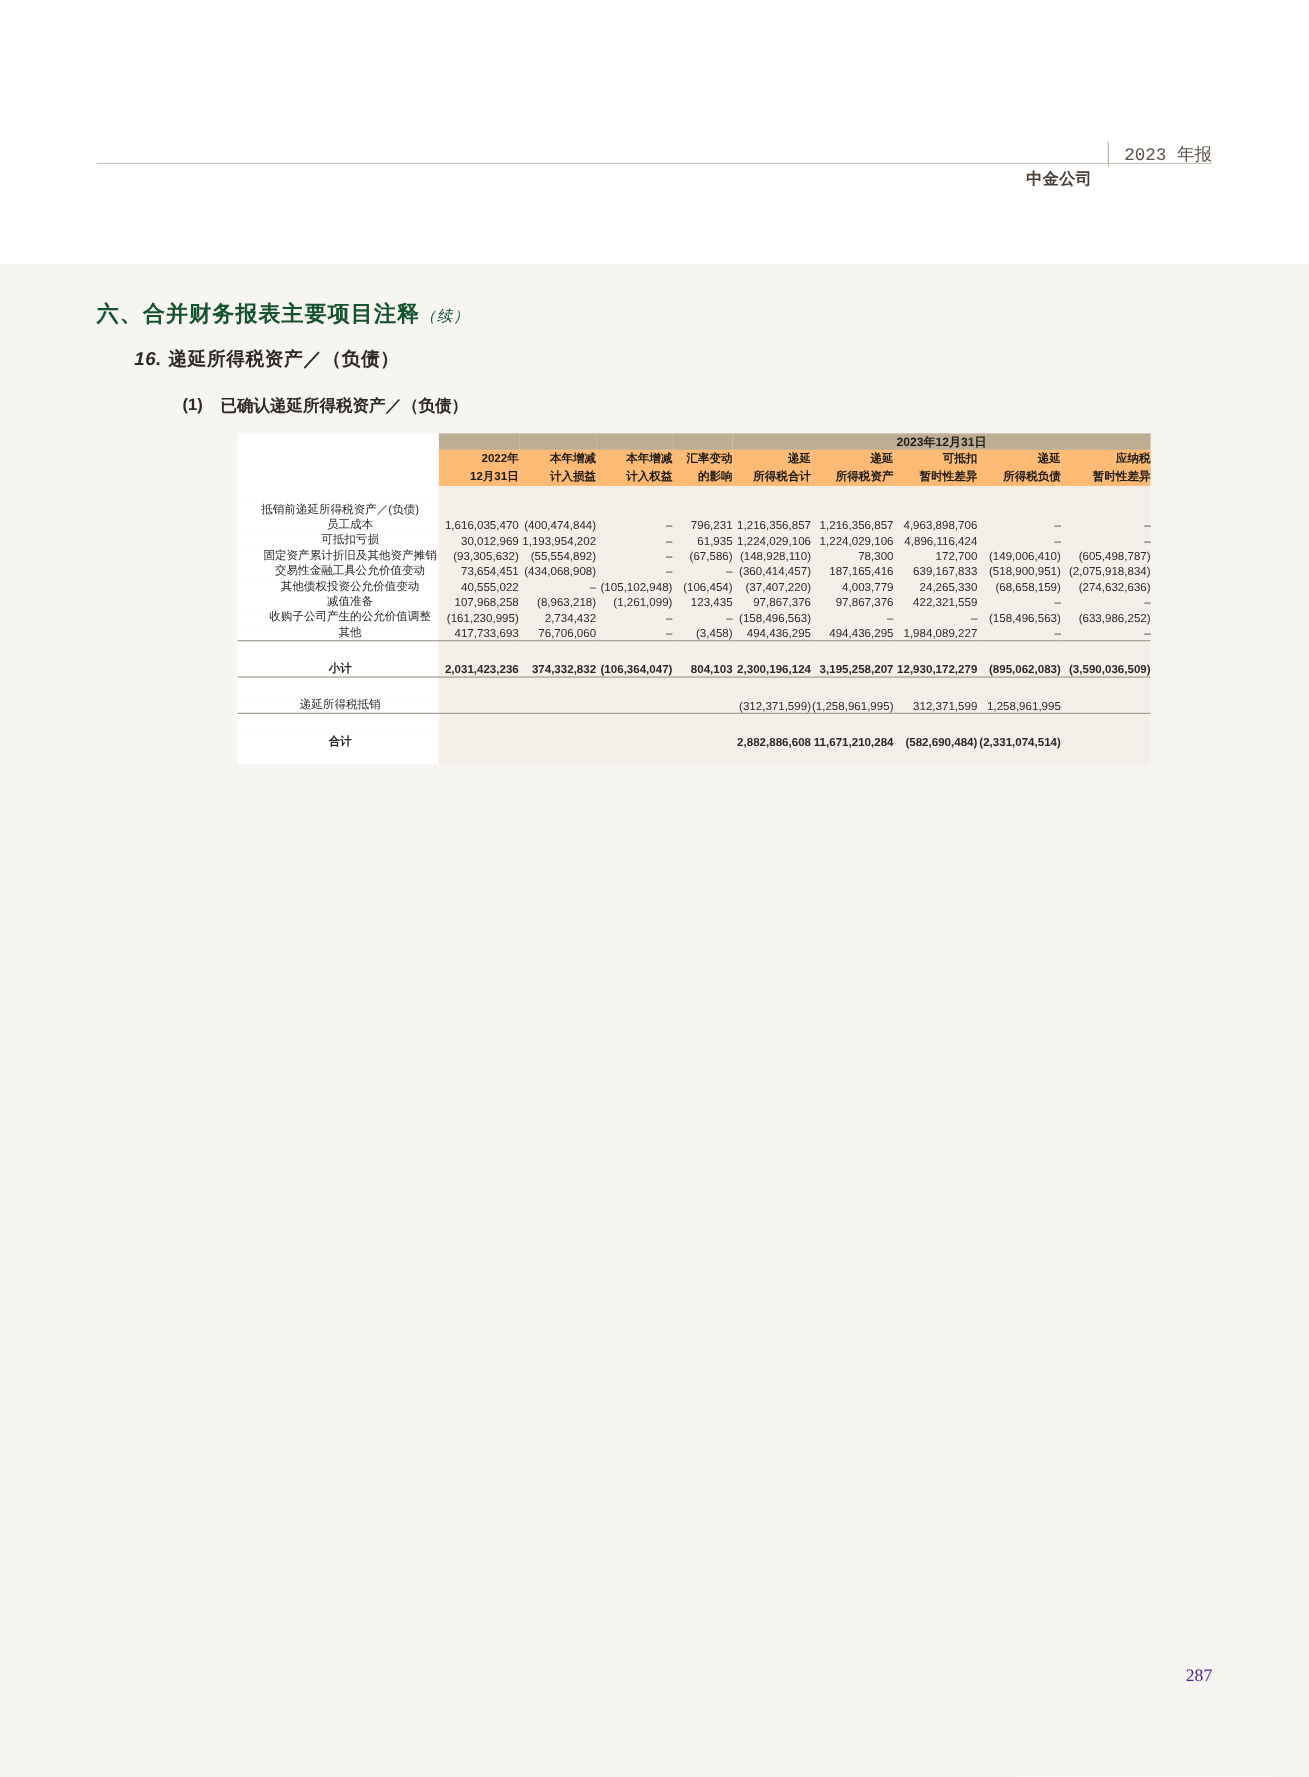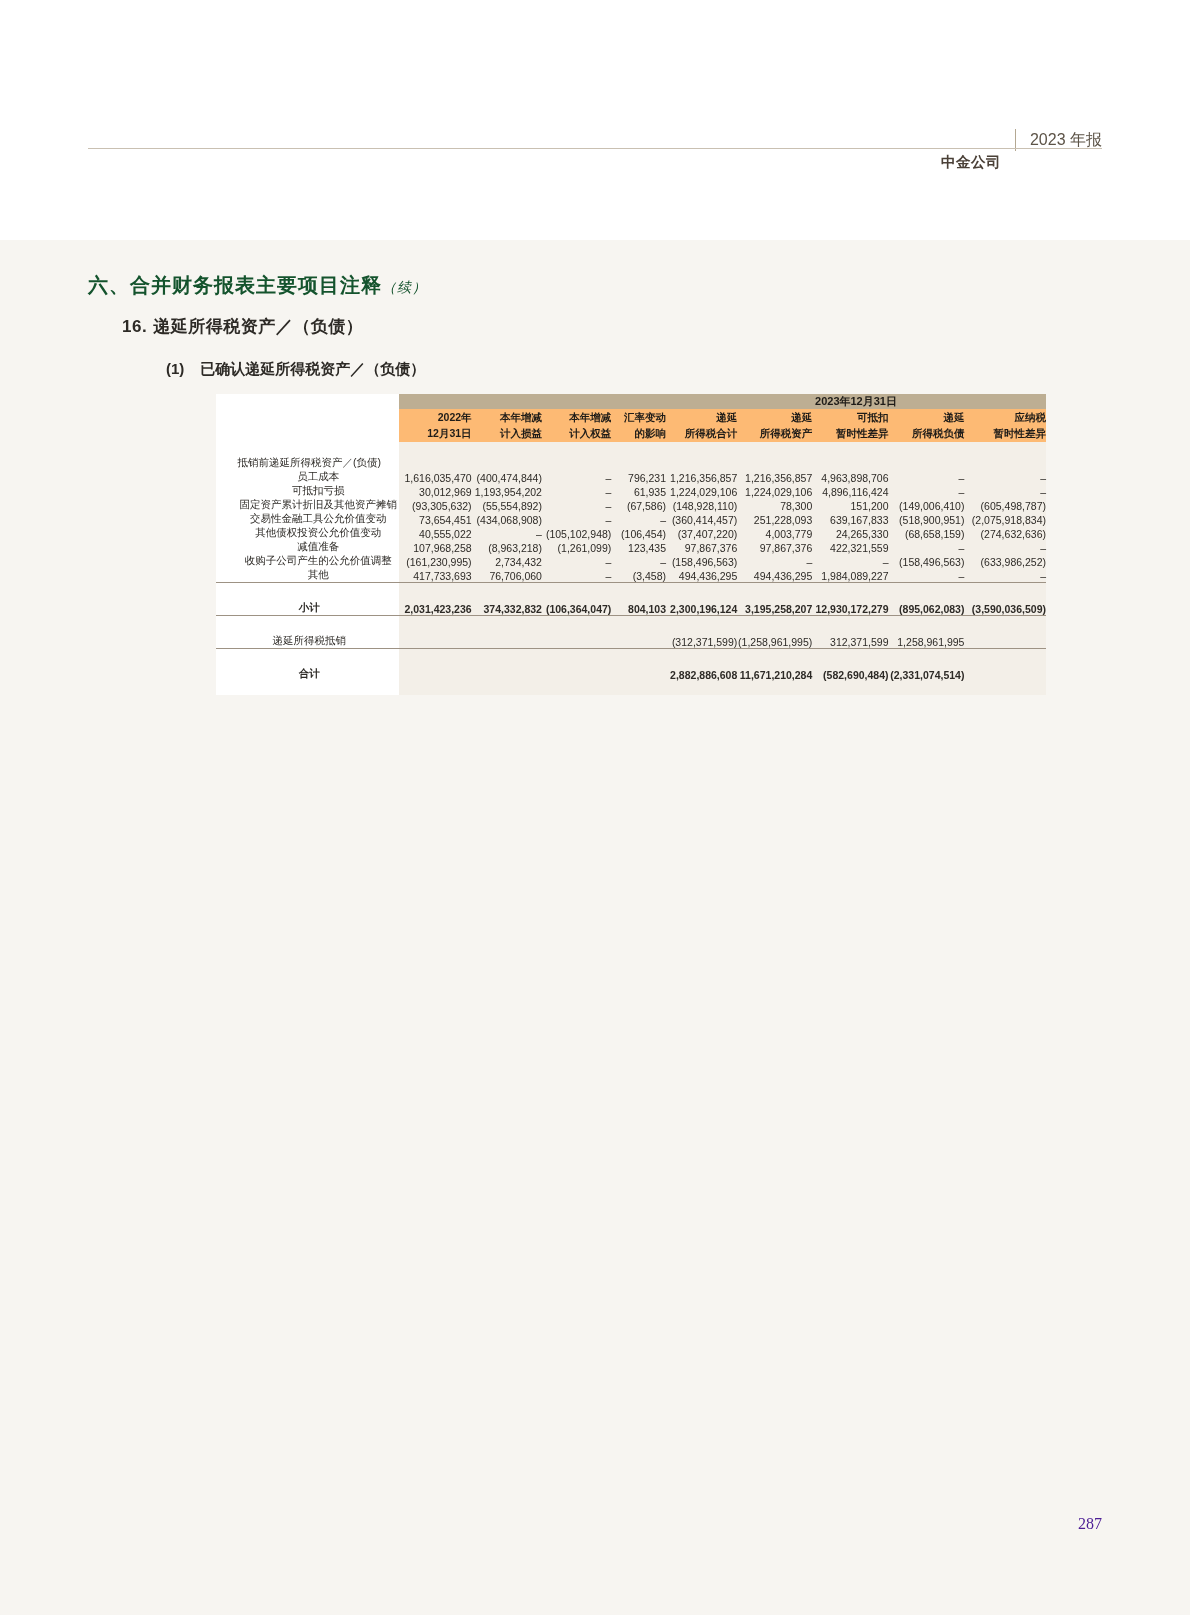--- a/index.html
+++ b/index.html
@@ -41,7 +41,7 @@
   }
   .page-header .hdr-year {
     padding-left: 14px;
-    font-family: Liberation Sans, sans-serif;
+    font-family: Liberation Mono, monospace;
     font-size: 16px;
     color: #5c5347;
   }

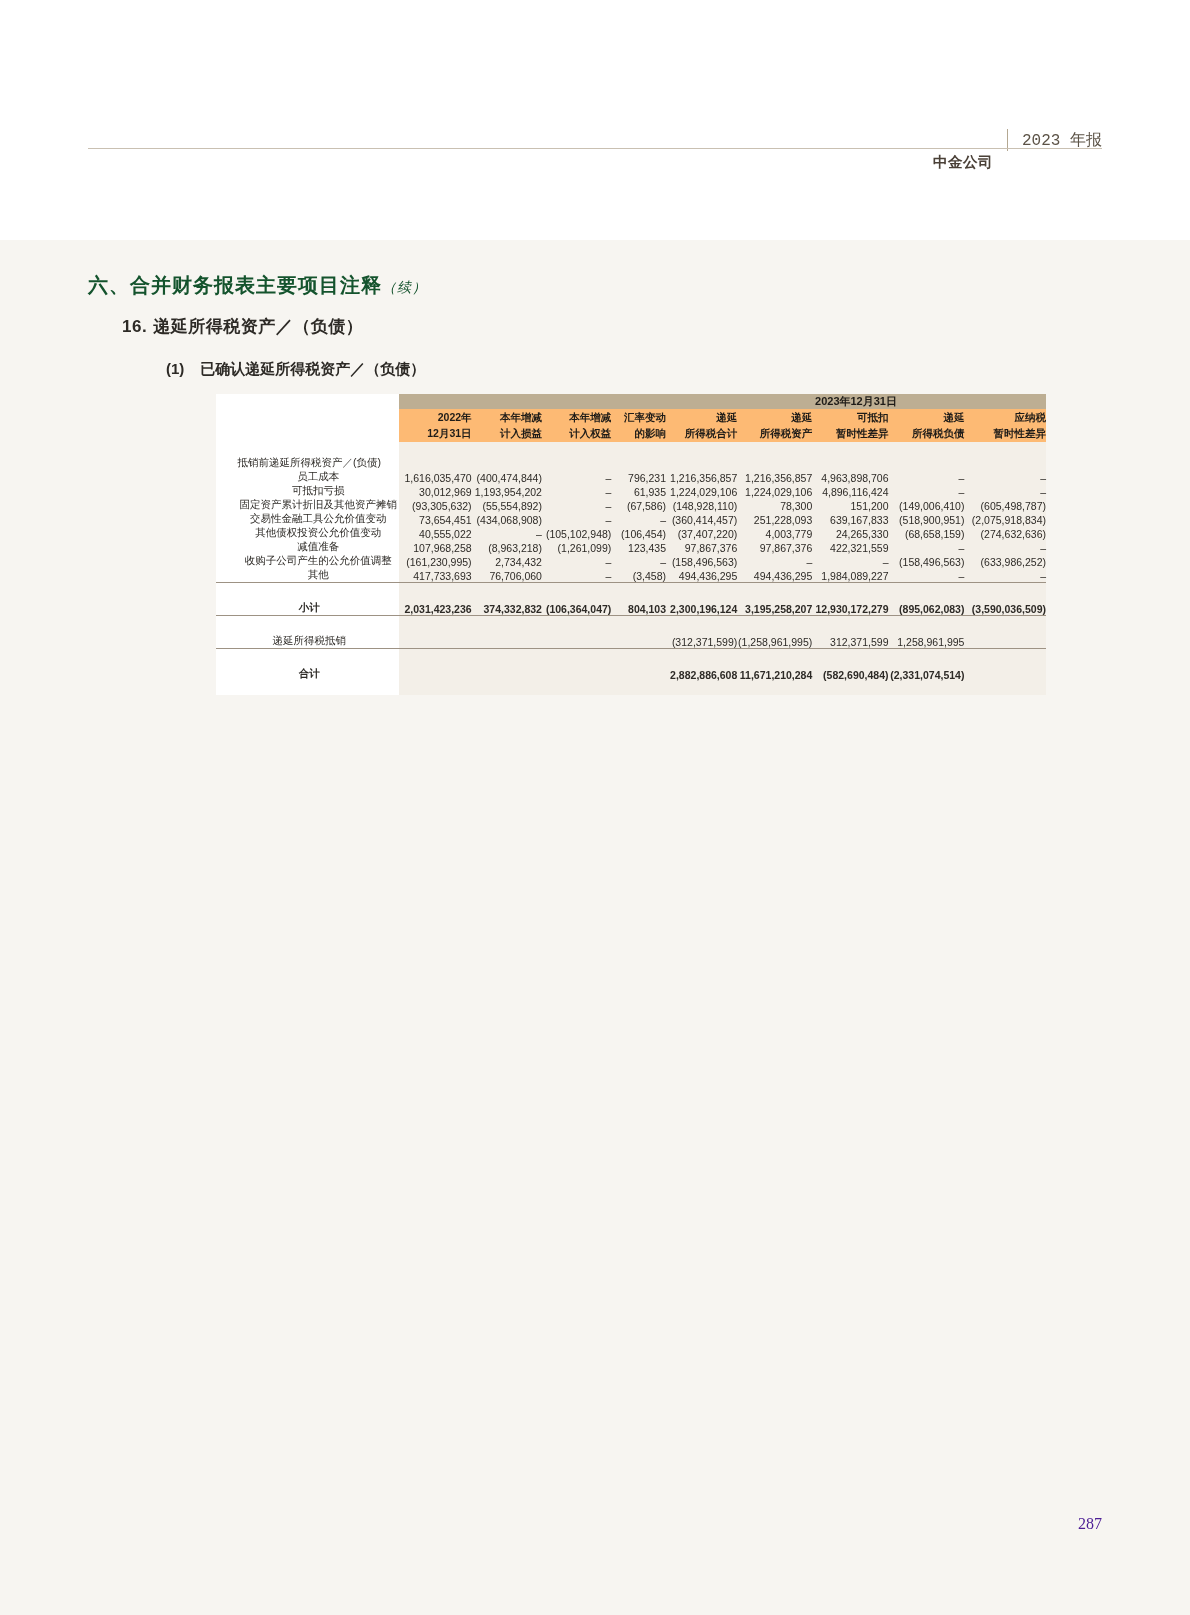--- a/index.html
+++ b/index.html
@@ -96,7 +96,7 @@
     color: #2d2a26;
     letter-spacing: .5px;
   }
-  .sub-title .num { margin-right: 6px; }
+  .sub-title .num { margin-right: 6px; font-style: italic; }
   .item-title {
     position: absolute;
     top: 360px;

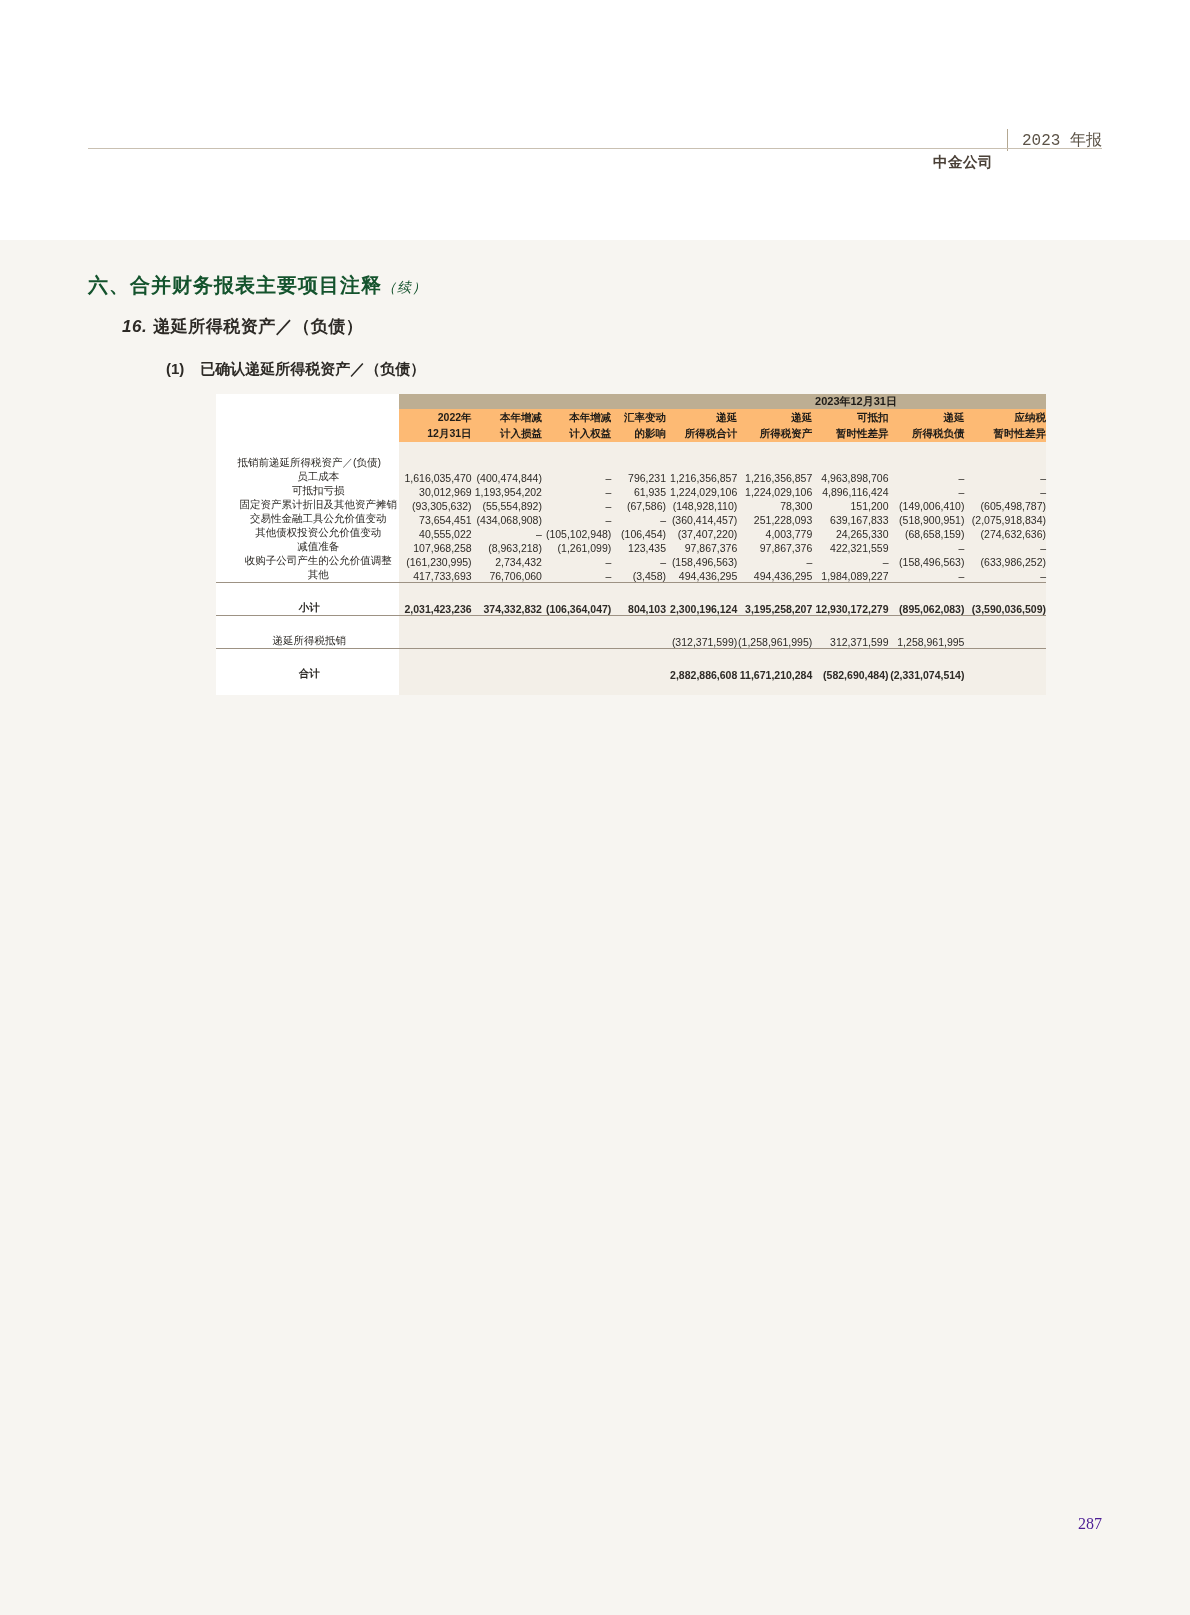--- a/index.html
+++ b/index.html
@@ -332,7 +332,7 @@
         <td class="body-cell">(67,586)</td>
         <td class="body-cell">(148,928,110)</td>
         <td class="body-cell">78,300</td>
-        <td class="body-cell">151,200</td>
+        <td class="body-cell">172,700</td>
         <td class="body-cell">(149,006,410)</td>
         <td class="body-cell">(605,498,787)</td>
       </tr>

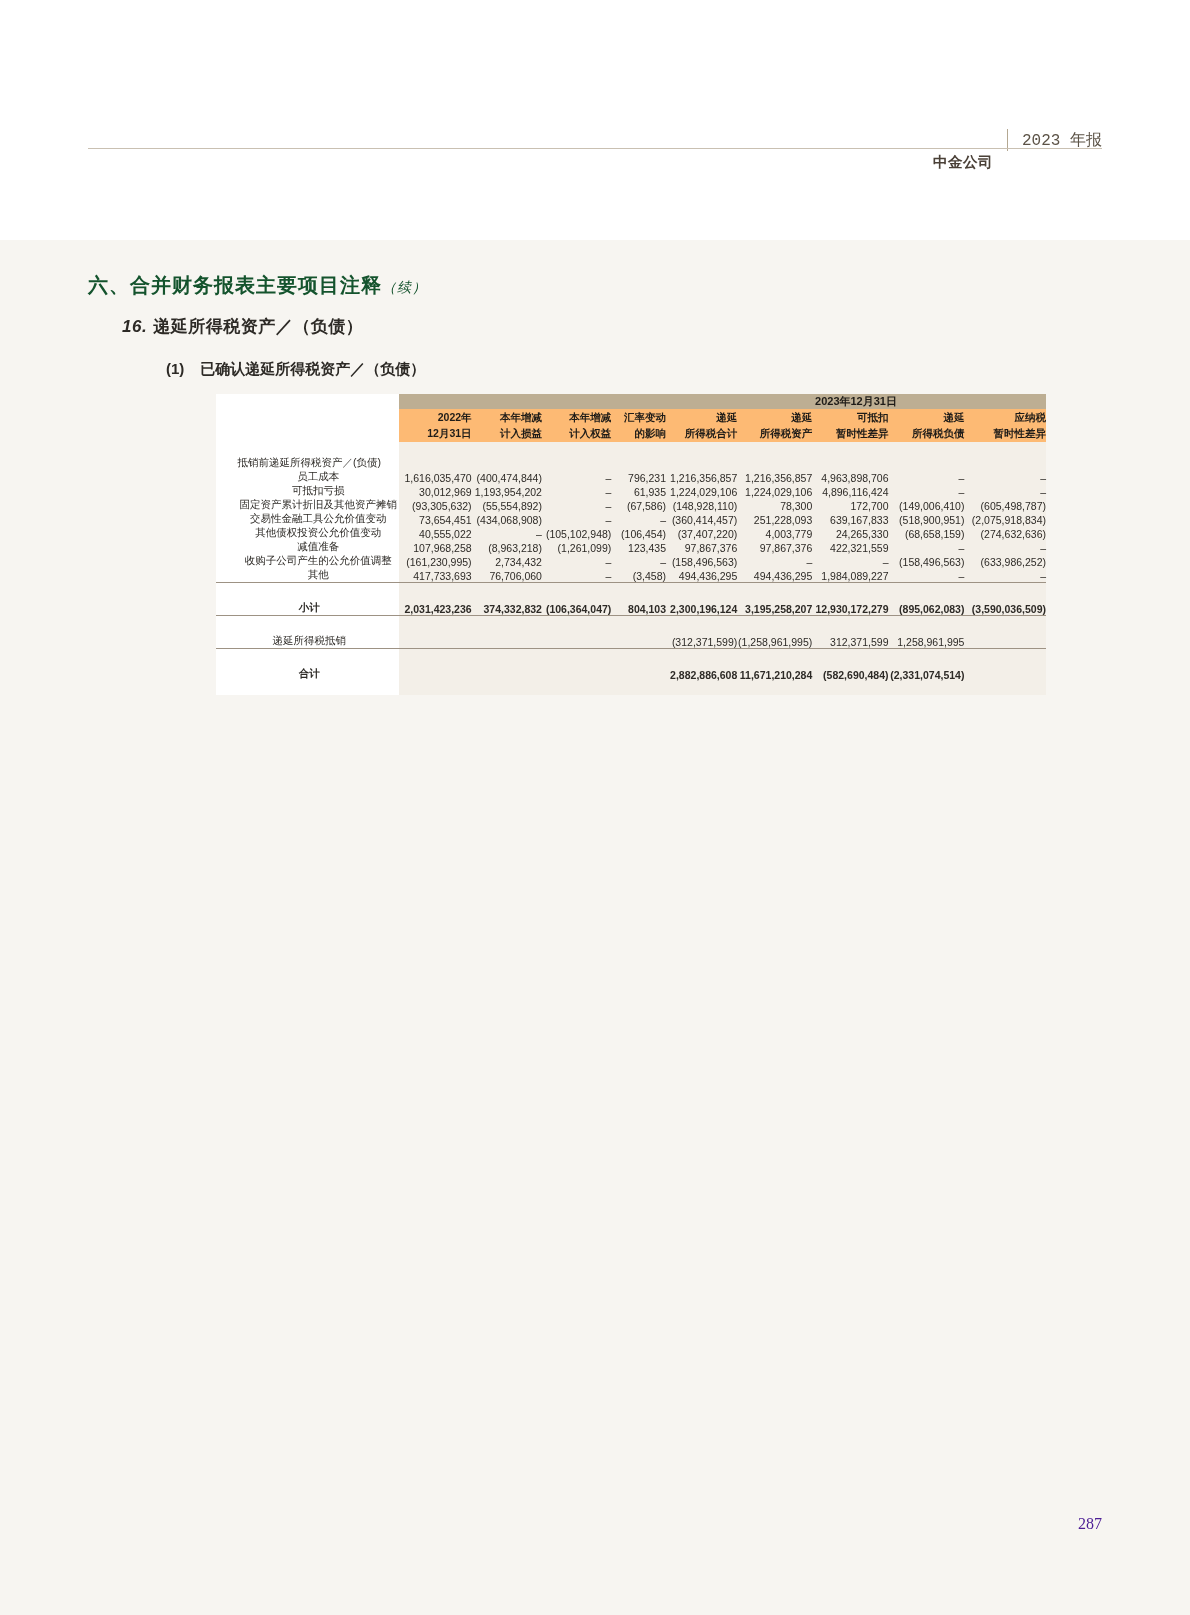--- a/index.html
+++ b/index.html
@@ -343,7 +343,7 @@
         <td class="body-cell">–</td>
         <td class="body-cell">–</td>
         <td class="body-cell">(360,414,457)</td>
-        <td class="body-cell">251,228,093</td>
+        <td class="body-cell">187,165,416</td>
         <td class="body-cell">639,167,833</td>
         <td class="body-cell">(518,900,951)</td>
         <td class="body-cell">(2,075,918,834)</td>

